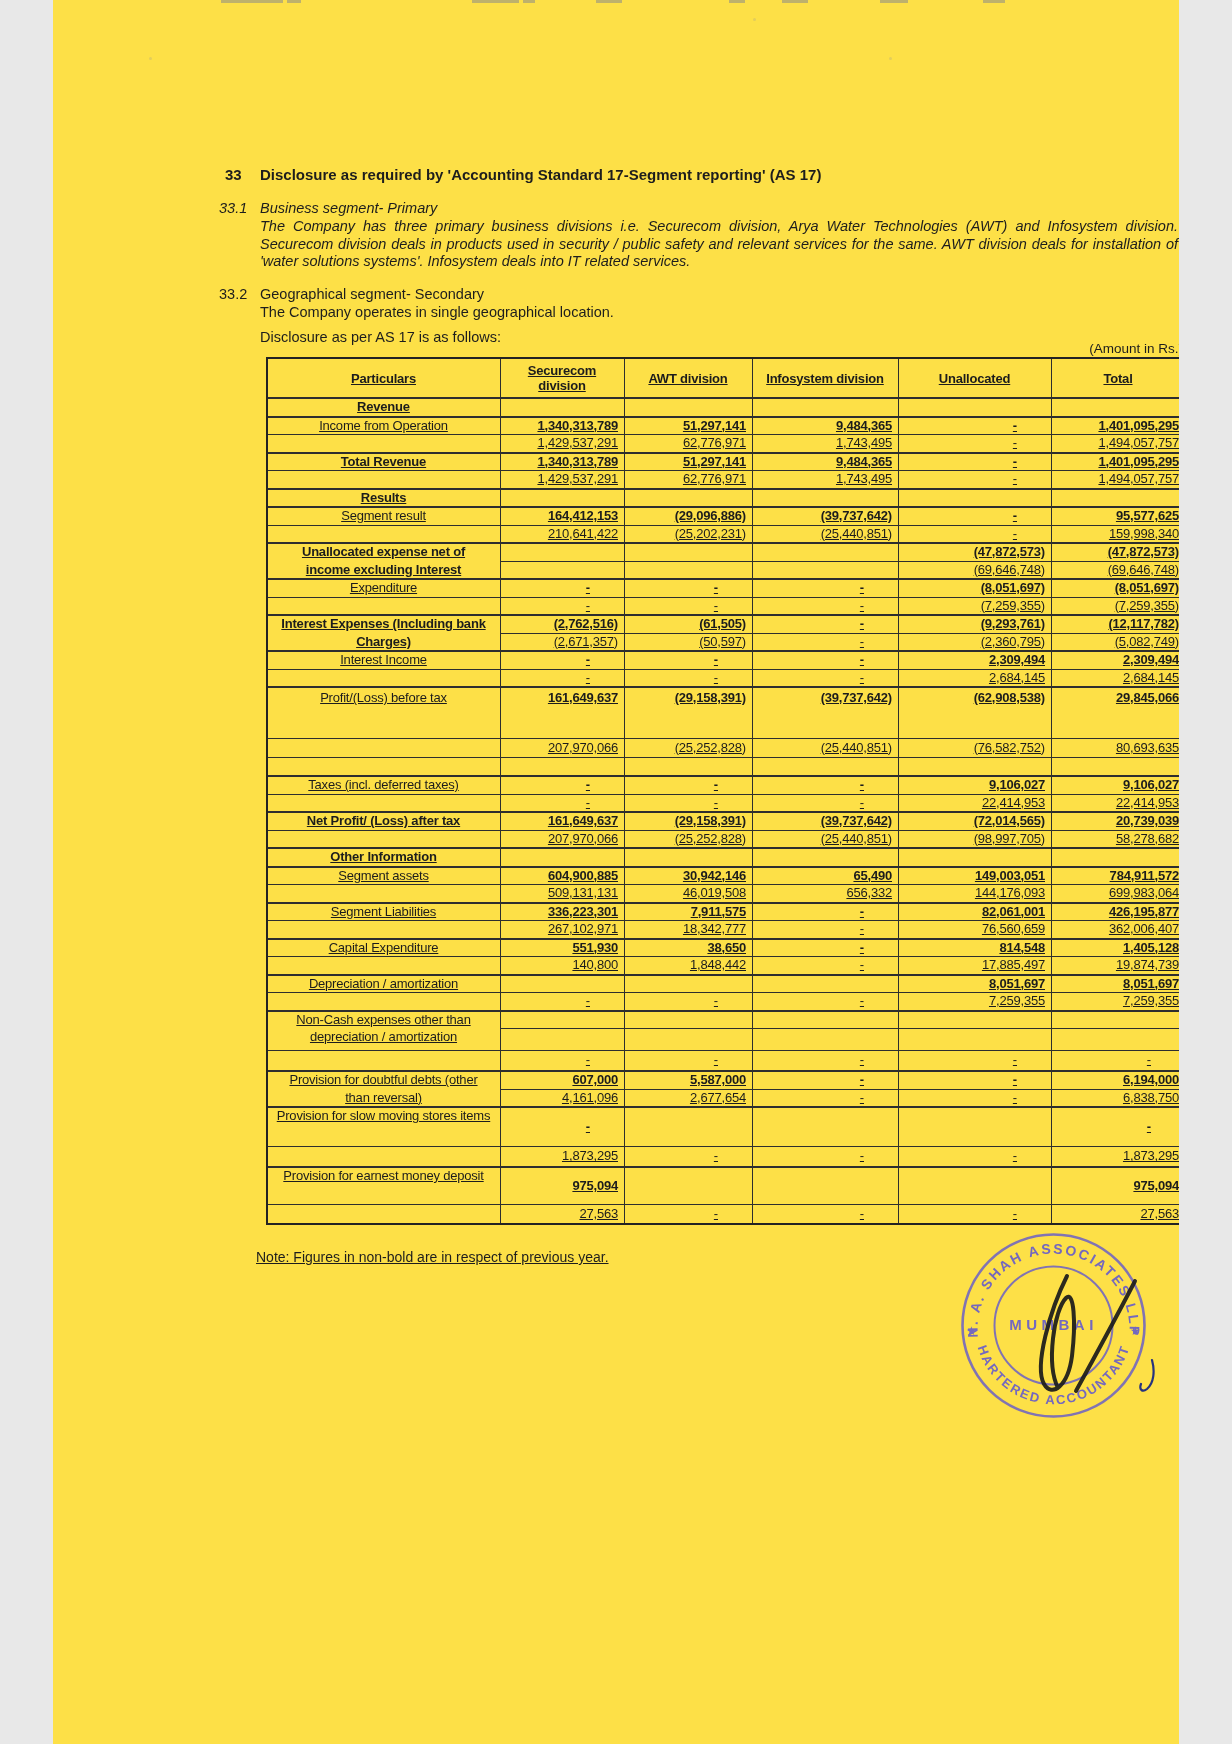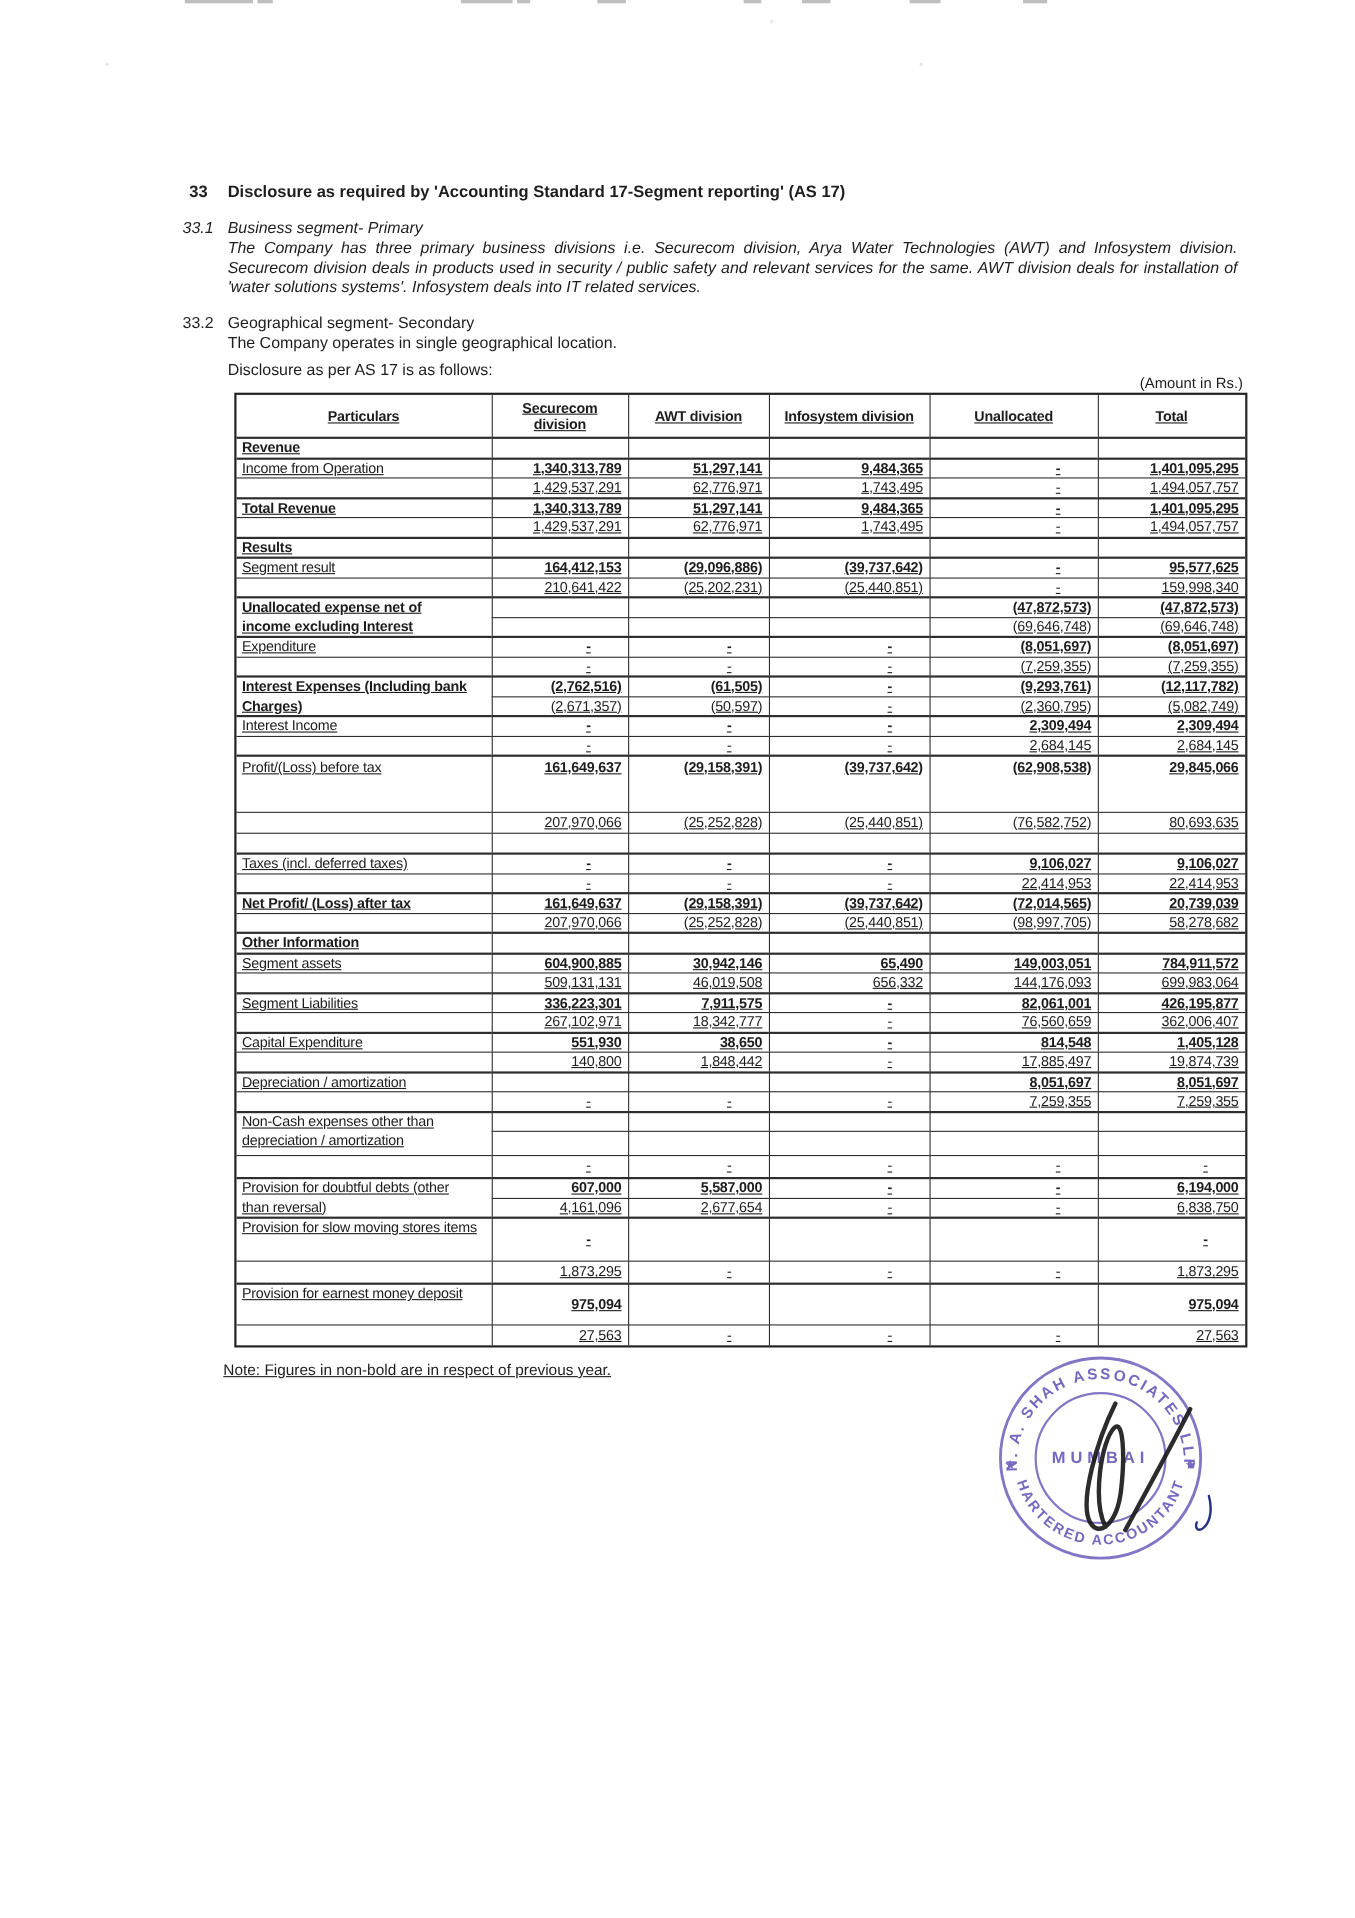--- a/index.html
+++ b/index.html
@@ -4,7 +4,7 @@
 <style>
   html,body{margin:0;padding:0;background:#e8e8e8;}
   .page{
-    position:relative; width:1232px; height:1744px; background:#ffffff;
+    position:relative; width:1126px; height:1744px; background:#fde047;
     font-family:"Liberation Sans","DejaVu Sans",sans-serif; color:#1d1d1d;
     overflow:hidden; margin:0 auto;
   }

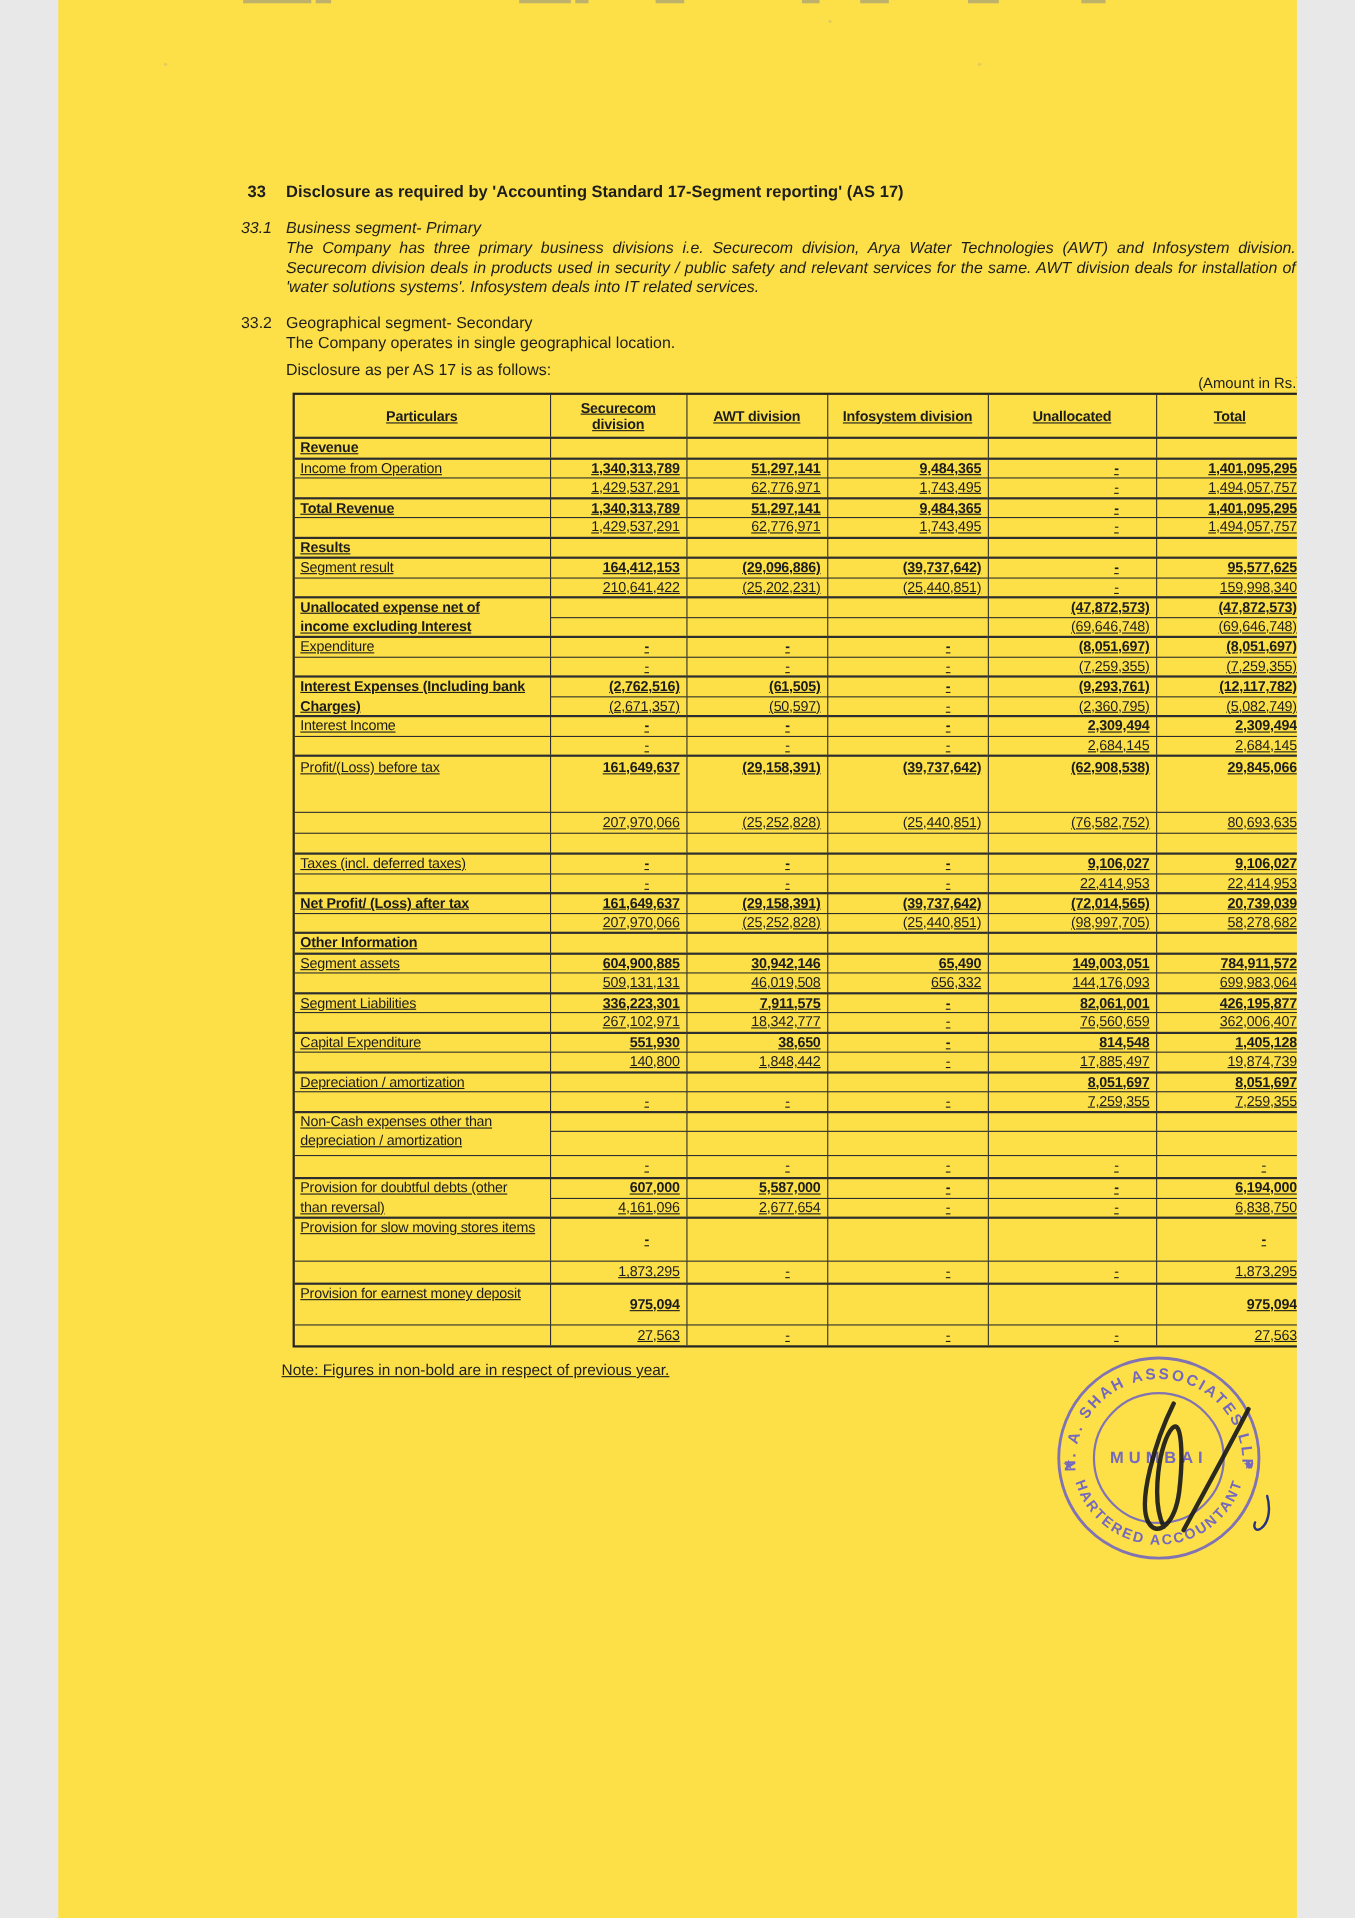--- a/index.html
+++ b/index.html
@@ -42,7 +42,7 @@
     height:36px; line-height:15px;
   }
   table.seg tbody tr{height:17px;}
-  td.lbl{vertical-align:top; text-align:left;}
+  td.lbl{vertical-align:top; text-align:center;}
   td.lbl.b{font-weight:bold;}
   td.val{text-align:right; padding-right:7px; vertical-align:middle; white-space:nowrap;}
   tr.cur td.val{font-weight:bold;}

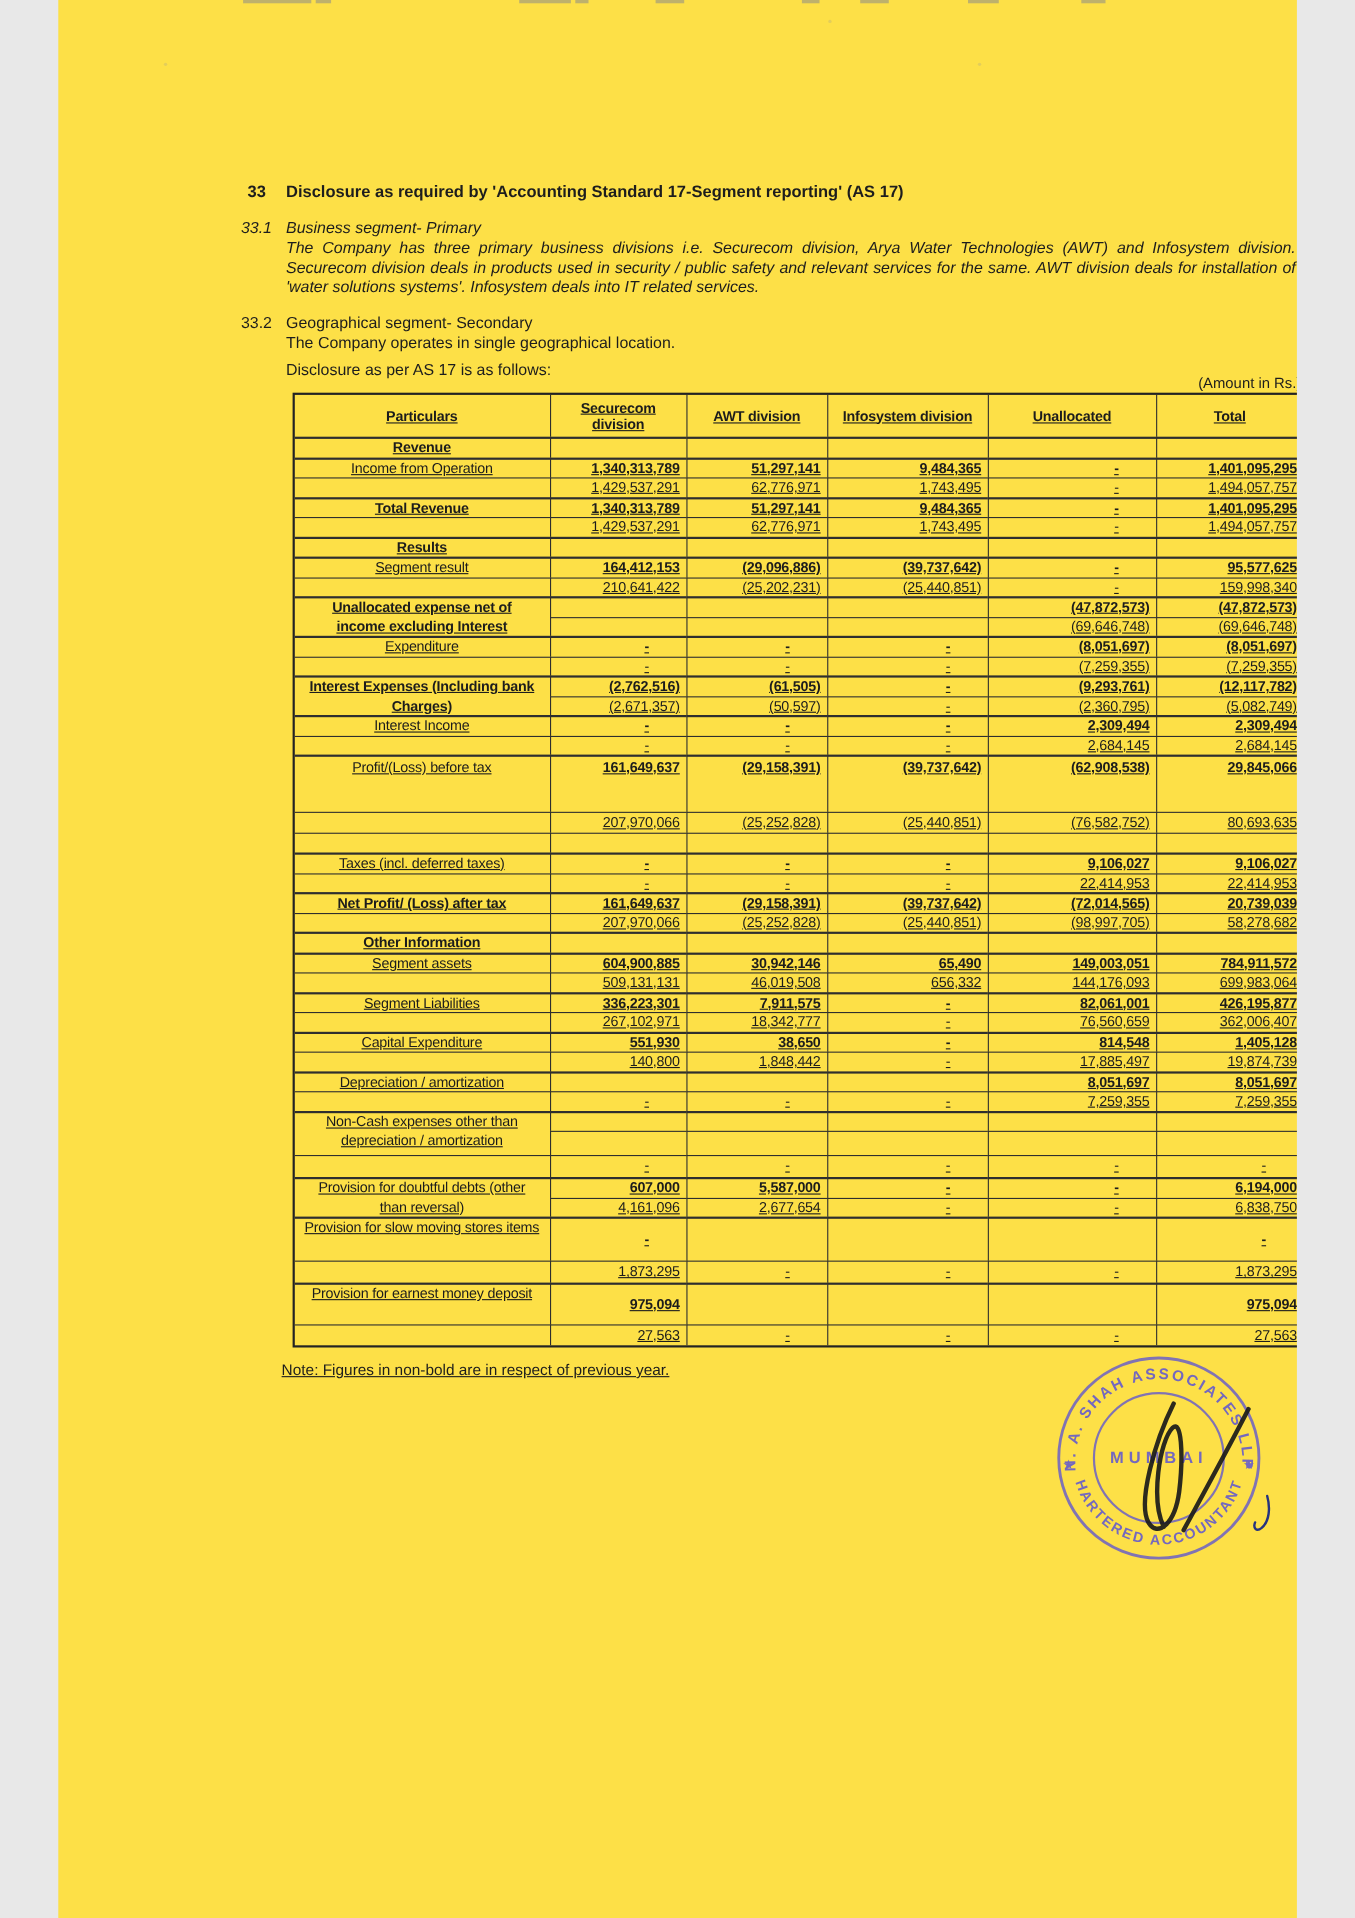--- a/index.html
+++ b/index.html
@@ -52,7 +52,7 @@
   tr.vtop td{vertical-align:top; padding-top:3px;}
   td.cont{border-top-color:transparent !important;}
 
-  .note{margin-top:12px; margin-left:-10px; font-size:14px;}
+  .note{margin-top:24px; margin-left:-10px; font-size:14px;}
 
   .stamp{position:absolute; left:893px; top:1218px; width:215px; height:215px;}
   .inkmark{position:absolute; left:1086px; top:1358px; width:20px; height:38px;}

